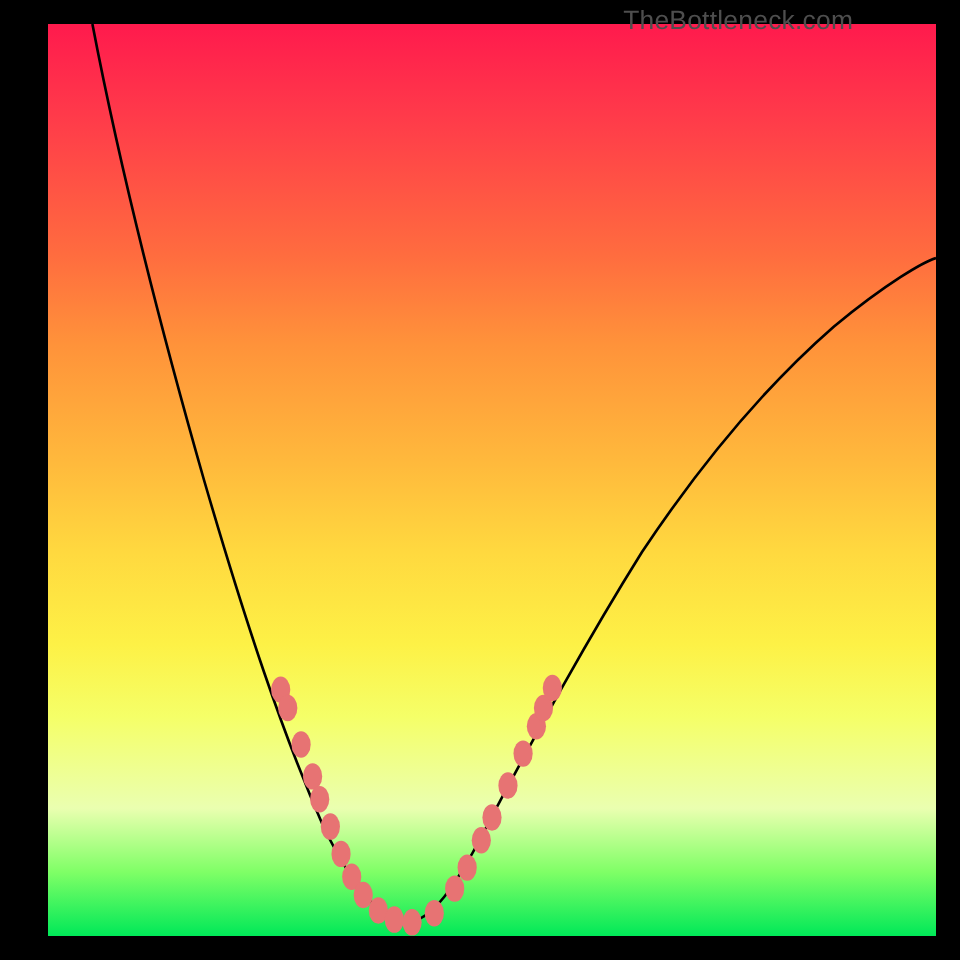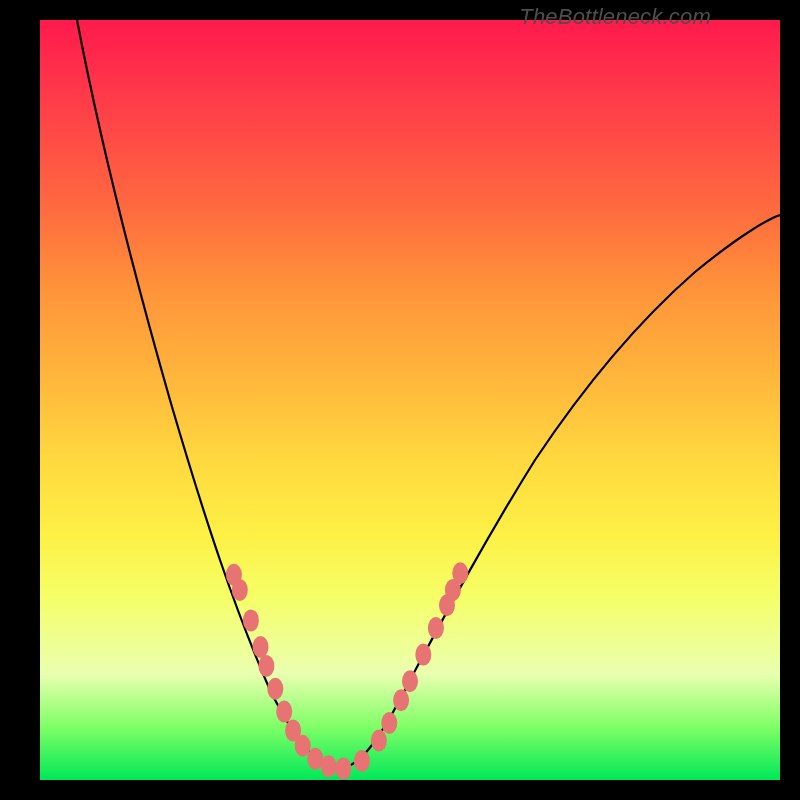--- a/index.html
+++ b/index.html
@@ -18,7 +18,6 @@
     width: 719px;
     height: 800px;
     background: #000;
-    font-style: italic;
   }
   .plot {
     position: absolute;

